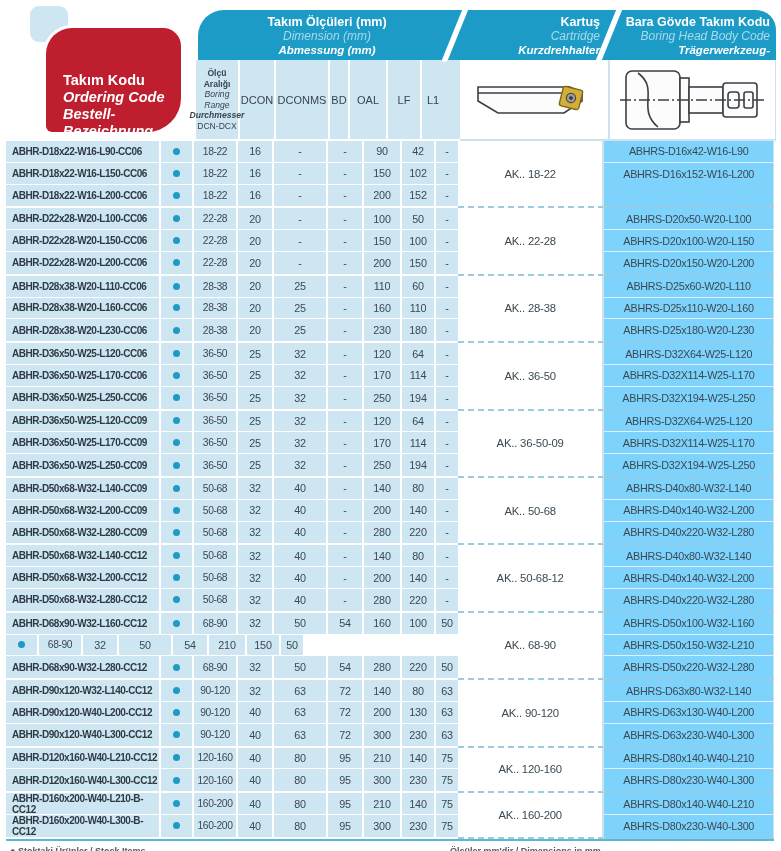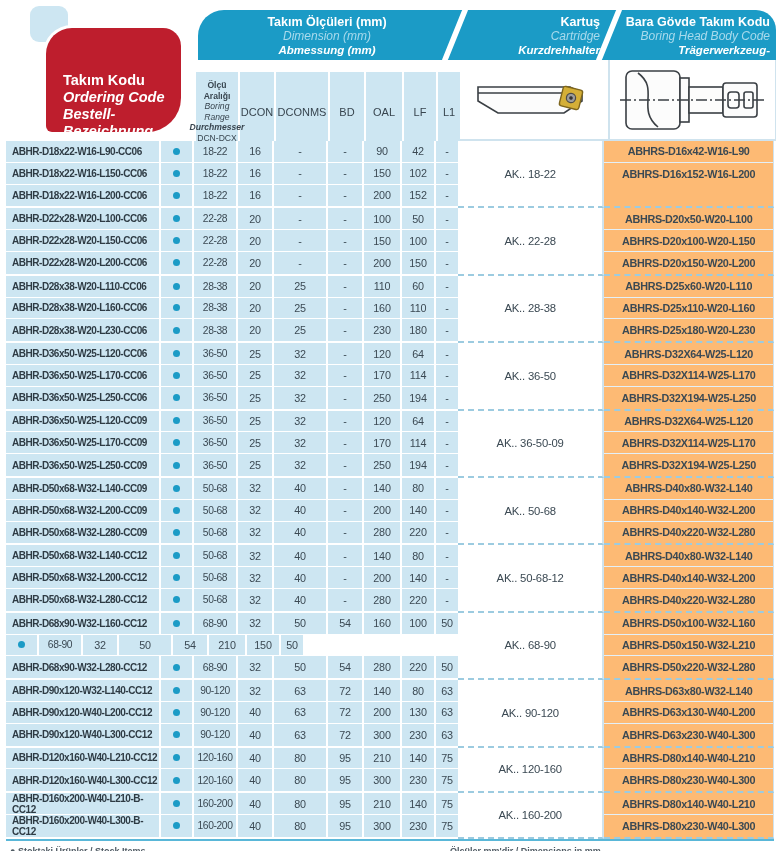--- a/index.html
+++ b/index.html
@@ -35,7 +35,7 @@
   .sec-body { left:612px; width:158px; text-align:right; }
 
   
-  .subhdr { position:absolute; left:196px; top:72px; width:264px; height:81px; display:flex;
+  .subhdr { position:absolute; left:196px; top:60px; width:264px; height:81px; display:flex;
     background:#CDE6F2; border-bottom:2px solid #fff; z-index:0; }
   .sh-cell { display:flex; flex-direction:column; align-items:center; justify-content:center;
     border-right:2px solid #fff; color:#38454F; font-size:11px; }

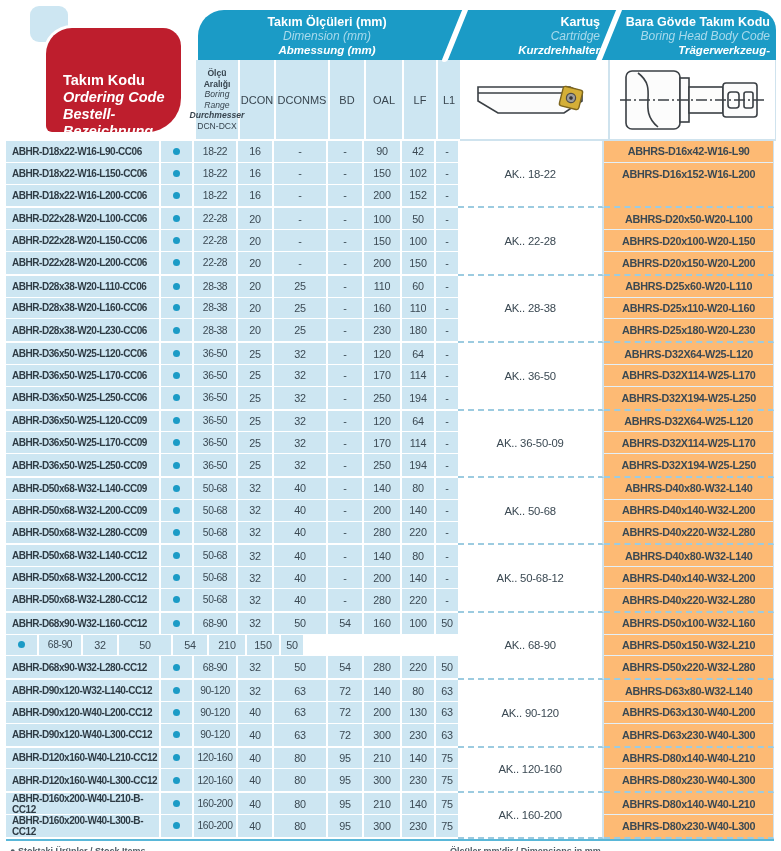--- a/index.html
+++ b/index.html
@@ -127,7 +127,7 @@
     </div>
     <div class="sh-cell" style="width:36px">DCON</div>
     <div class="sh-cell" style="width:54px">DCONMS</div>
-    <div class="sh-cell" style="width:36px">BD</div>
+    <div class="sh-cell" style="width:20px">BD</div>
     <div class="sh-cell" style="width:38px">OAL</div>
     <div class="sh-cell" style="width:34px">LF</div>
     <div class="sh-cell" style="width:22px">L1</div>

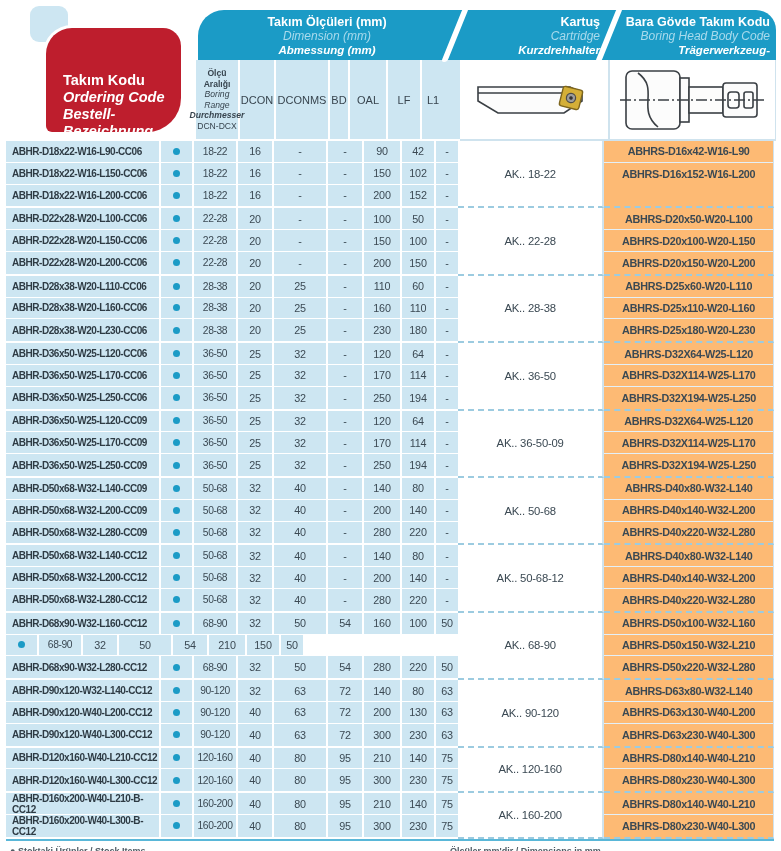--- a/index.html
+++ b/index.html
@@ -71,7 +71,7 @@
   .g-cart { width:150px; background:#fff; display:flex; align-items:center; justify-content:center;
     border-bottom:2px dashed #9CCBE0; border-right:2px solid #CFE3EE;
     color:#3B4953; font-size:11.3px; letter-spacing:-0.2px; }
-  .g-body { width:174px; background:#fdba74; border-bottom:2px dashed #9CCBE0; border-right:1px solid #CFE3EE;font-weight:bold; }
+  .g-body { width:174px; background:#7dd3fc; border-bottom:2px dashed #9CCBE0; border-right:1px solid #CFE3EE; }
   .bcell { height:21.8px; display:flex; align-items:center; justify-content:center;
     border-bottom:1px solid #E3F0F8; color:#3B4953; font-size:10.8px; letter-spacing:-0.3px; }
   .bcell.last { border-bottom:none; }

